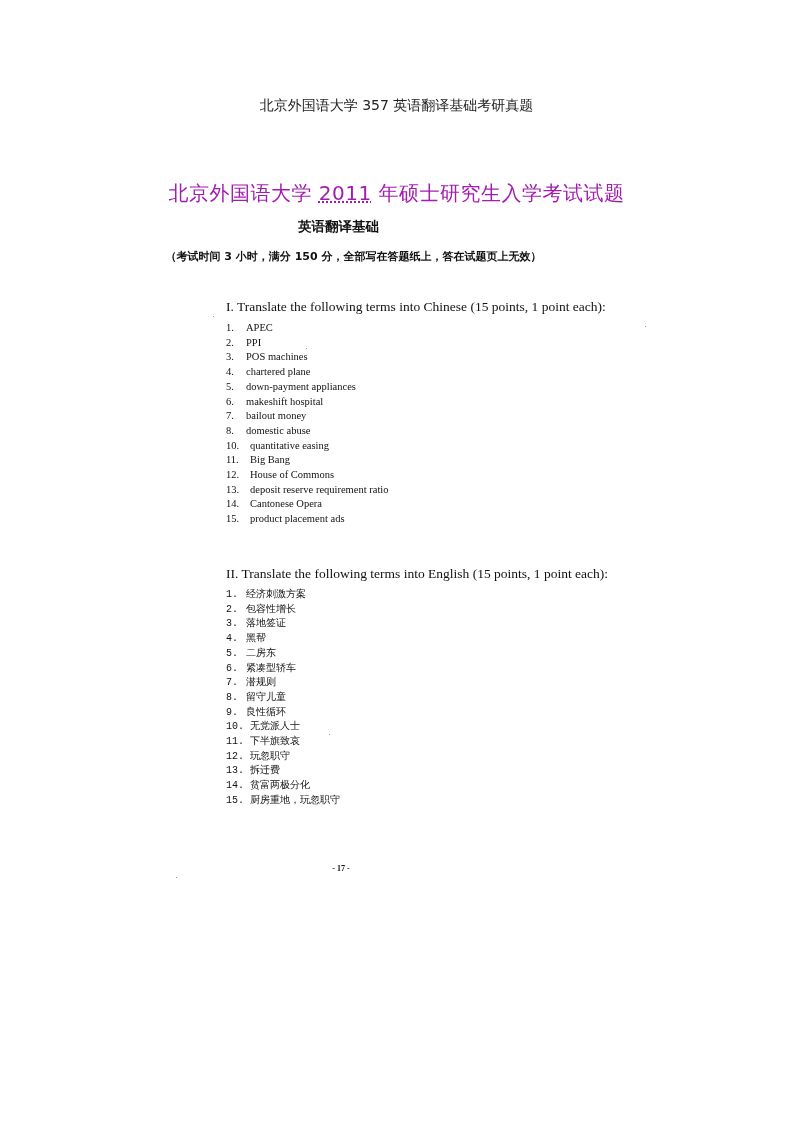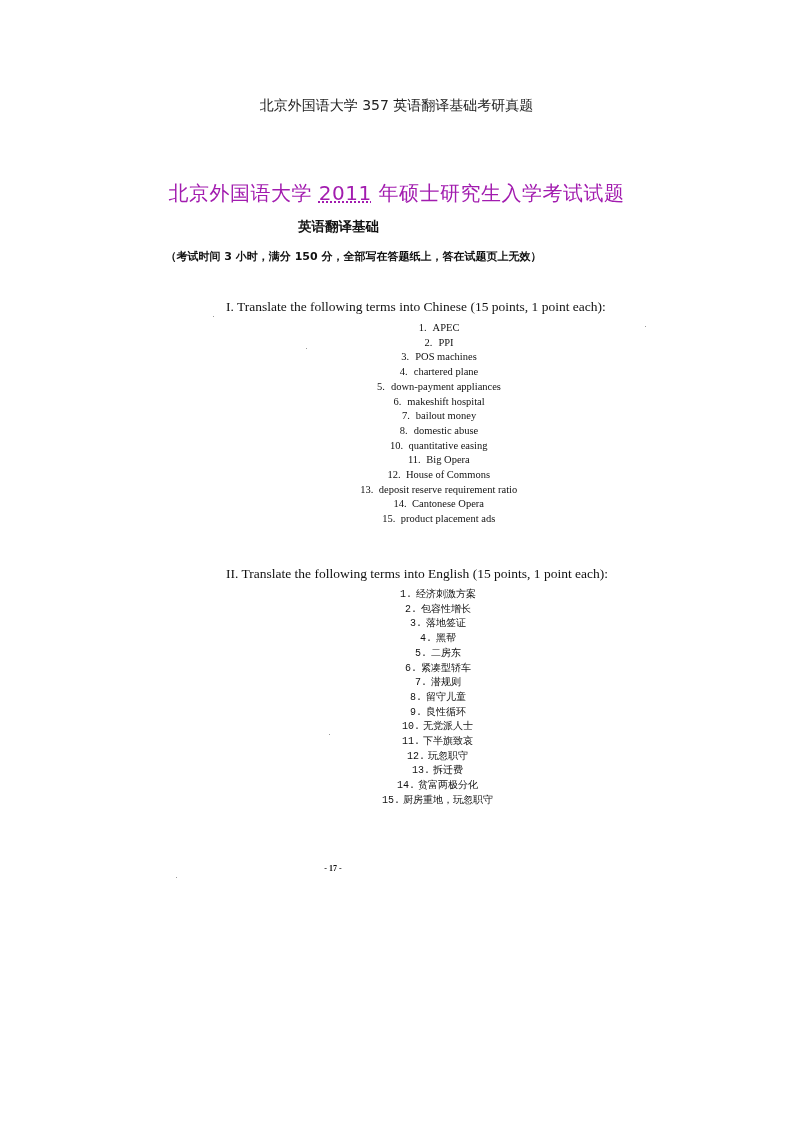--- a/index.html
+++ b/index.html
@@ -17,7 +17,7 @@
   .section { position: absolute; left: 199px; width: 420px; margin-left: 27px; }
   .section h2 { margin: 0 0 6px 0; font-size: 13.5px; font-weight: normal;
                 font-family: "Liberation Serif", serif; white-space: nowrap; }
-  .section ol { list-style: none; margin: 0; padding: 0; text-align: center; }
+  .section ol { list-style: none; margin: 0; padding: 0; }
   .section li { font-size: 10.5px; line-height: 14.7px; font-family: "Liberation Serif", serif; white-space: nowrap; }
   .section li .num { display: inline-block; width: 20px; }
   .section li .num.wide { width: 24px; }

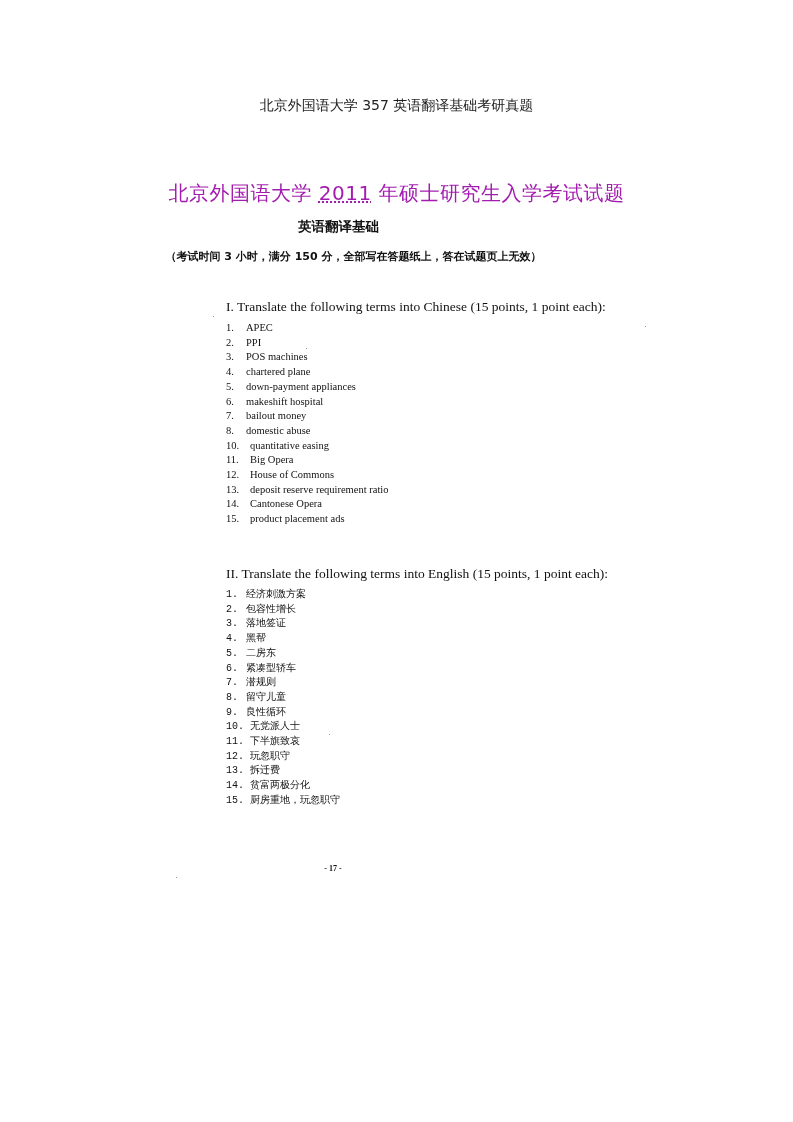--- a/index.html
+++ b/index.html
@@ -54,7 +54,7 @@
     <li><span class="num">7.</span><span>bailout money</span></li>
     <li><span class="num">8.</span><span>domestic abuse</span></li>
     <li><span class="num wide">10.</span><span>quantitative easing</span></li>
-    <li><span class="num wide">11.</span><span>Big Opera</span></li>
+    <li><span class="num wide">11.</span><span>Big Bang</span></li>
     <li><span class="num wide">12.</span><span>House of Commons</span></li>
     <li><span class="num wide">13.</span><span>deposit reserve requirement ratio</span></li>
     <li><span class="num wide">14.</span><span>Cantonese Opera</span></li>

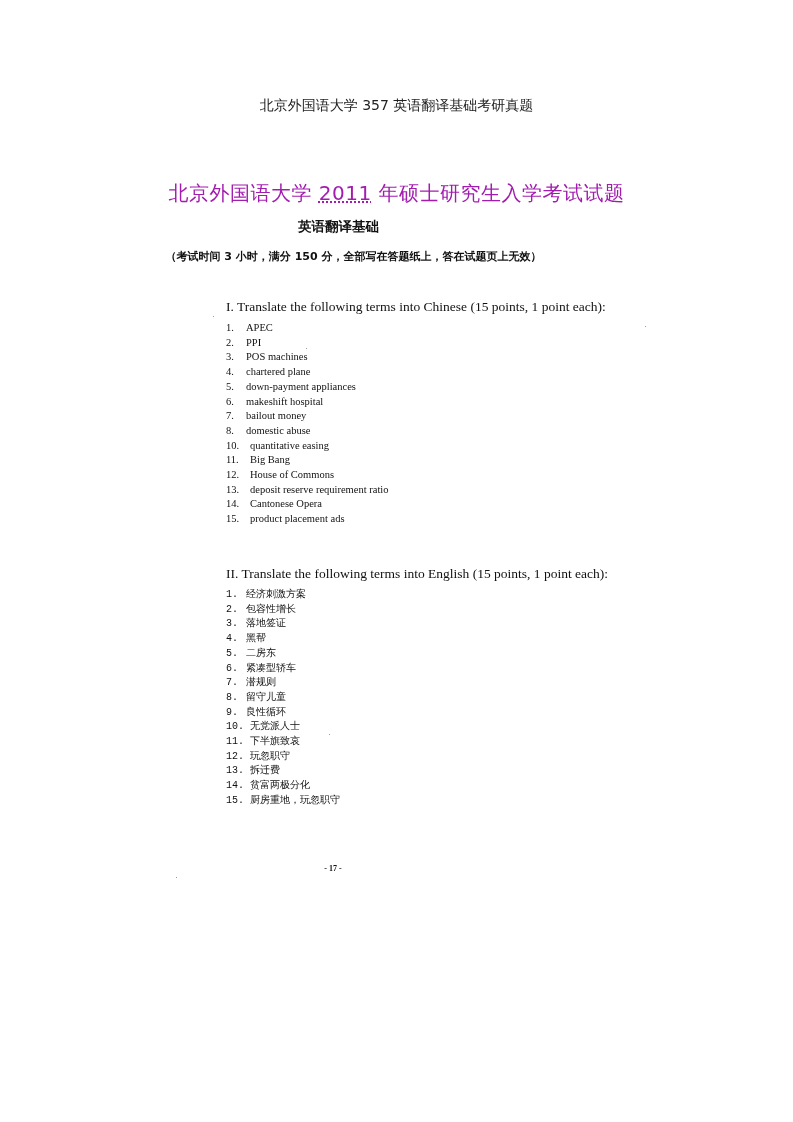--- a/index.html
+++ b/index.html
@@ -24,7 +24,7 @@
   .section.cn li { font-family: Liberation Mono, monospace; font-size: 10px; }
   .sec1 { top: 299px; }
   .sec2 { top: 566px; }
-  .page-num { position: absolute; top: 864px; left: 4px; width: 658px; text-align: center;
+  .page-num { position: absolute; top: 864px; left: 12px; width: 658px; text-align: center;
               font-size: 8px; font-weight: bold; font-family: "Liberation Serif", serif; }
   .speck { position: absolute; width: 1px; height: 1px; background: #999; }
 </style>

